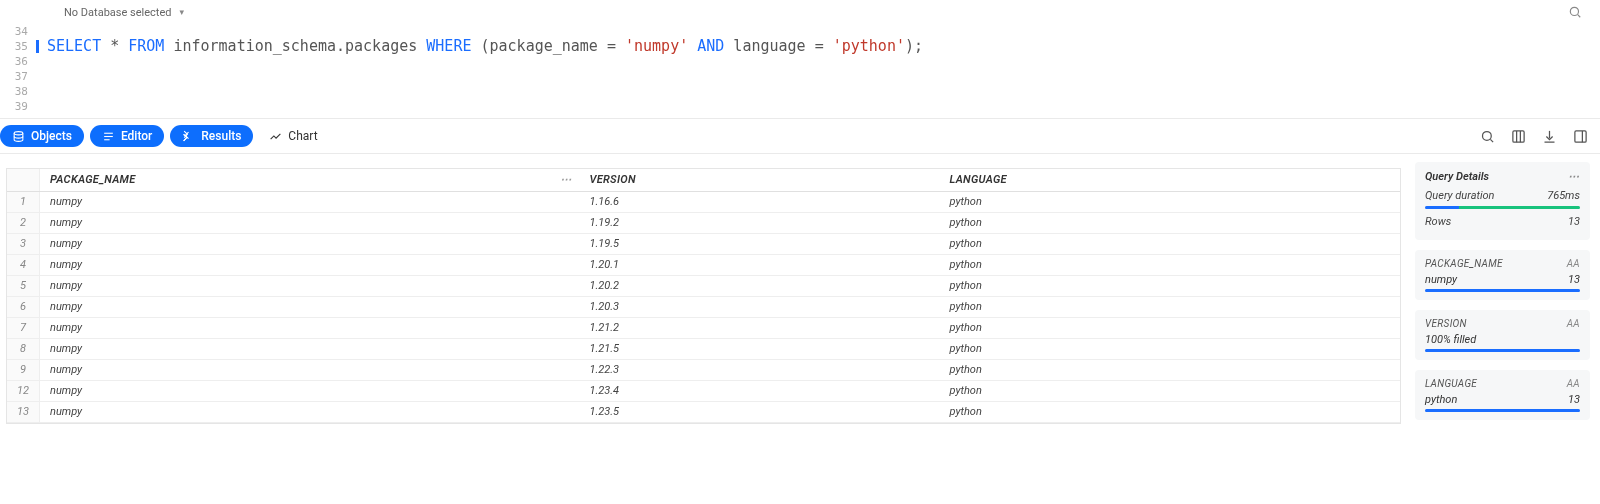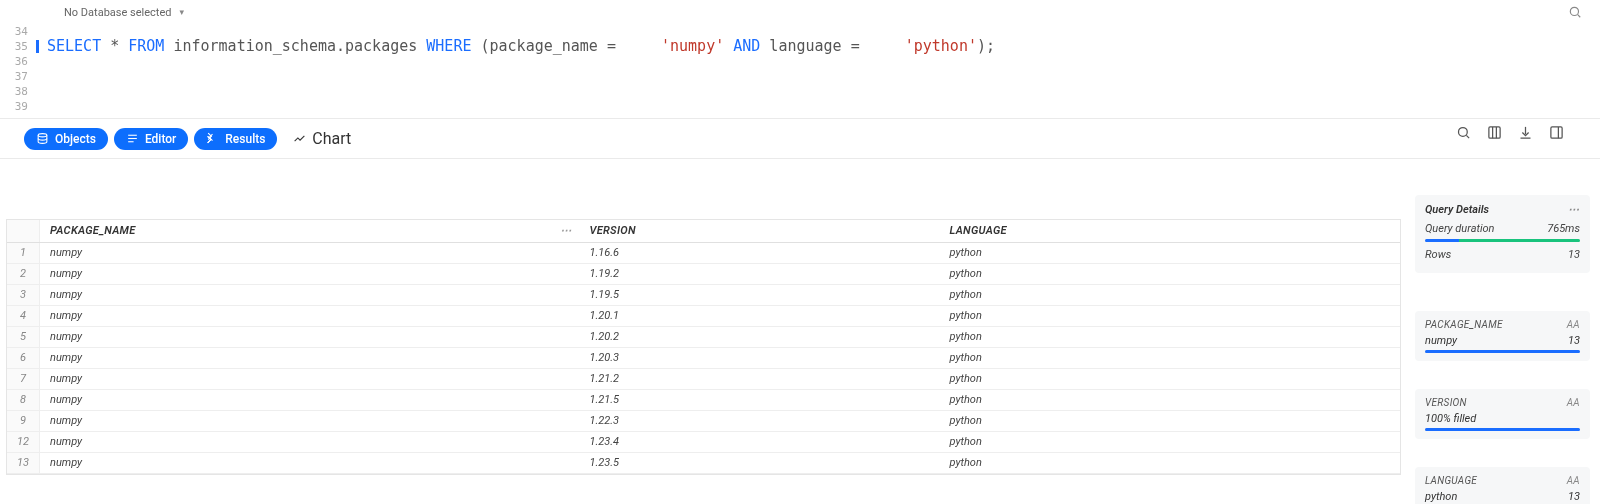--- a/index.html
+++ b/index.html
@@ -60,7 +60,7 @@
   display: inline-block;
 }
 .kw { color: #1a6dff; }
-.str { color: #c0392b; margin-left: 36px; }
+.str { color: #c0392b; }
 .ident { color: #555; }
 
 .tabbar {

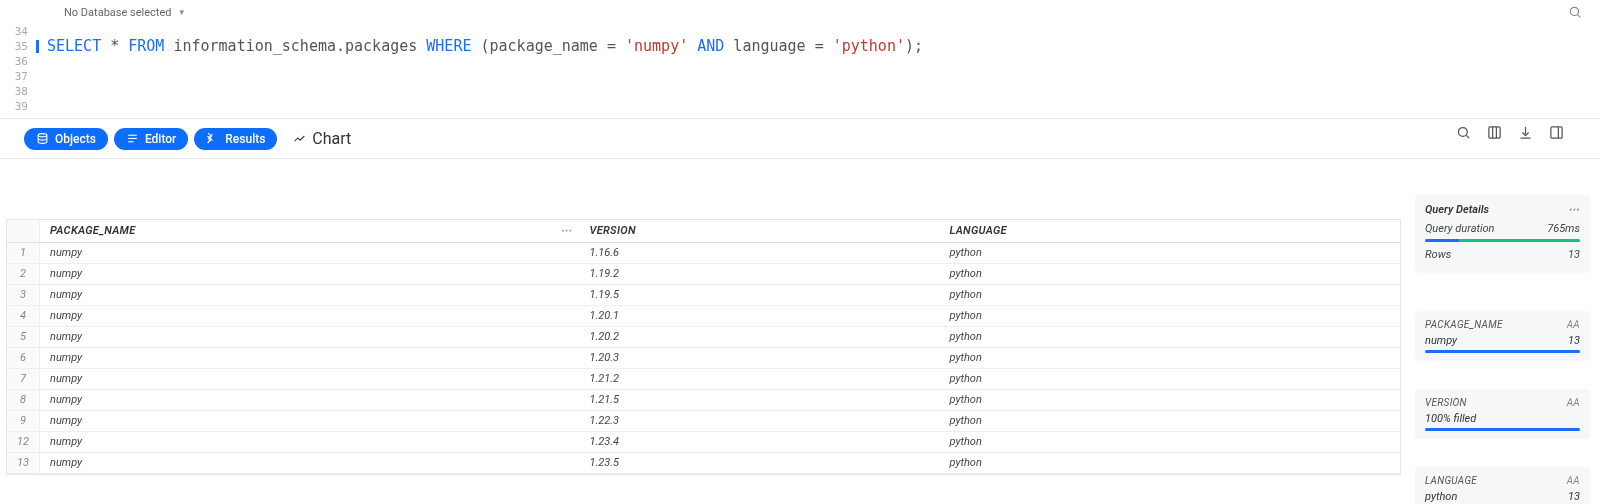--- a/index.html
+++ b/index.html
@@ -65,10 +65,10 @@
 
 .tabbar {
   display: flex;
-  align-items: flex-start;
+  align-items: center;
   border-top: 1px solid #eaeaea;
   border-bottom: 1px solid #eaeaea;
-  padding: 6px 24px;
+  padding: 6px 0;
   justify-content: space-between;
 }
 .tab-left { display: flex; align-items: center; gap: 6px; }

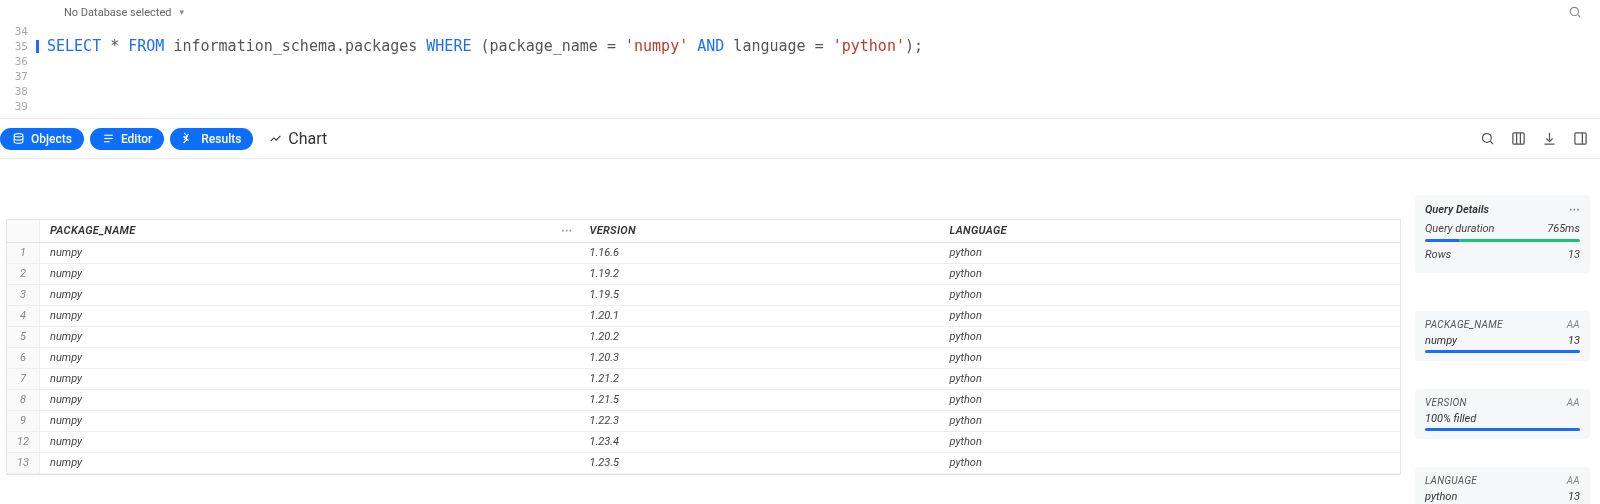--- a/index.html
+++ b/index.html
@@ -91,7 +91,7 @@
   align-items: center;
   gap: 6px;
   color: #333;
-  font-size: 16px;
+  font-size: 12px;
   padding: 4px 10px;
   cursor: pointer;
 }

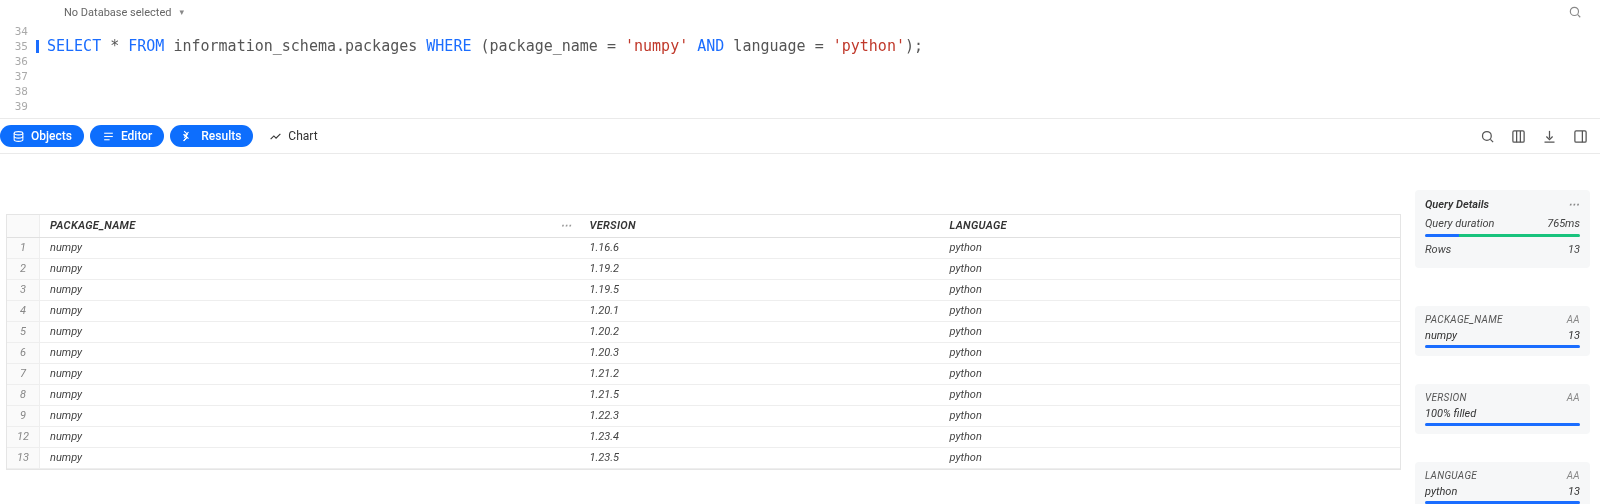--- a/index.html
+++ b/index.html
@@ -145,7 +145,6 @@
   padding: 8px 10px;
   font-size: 11px;
   color: #444;
-  margin-top: 28px;
 }
 .card .hdr {
   display:flex; justify-content:space-between; align-items:center; font-weight:600; color:#333; margin-bottom:6px;

